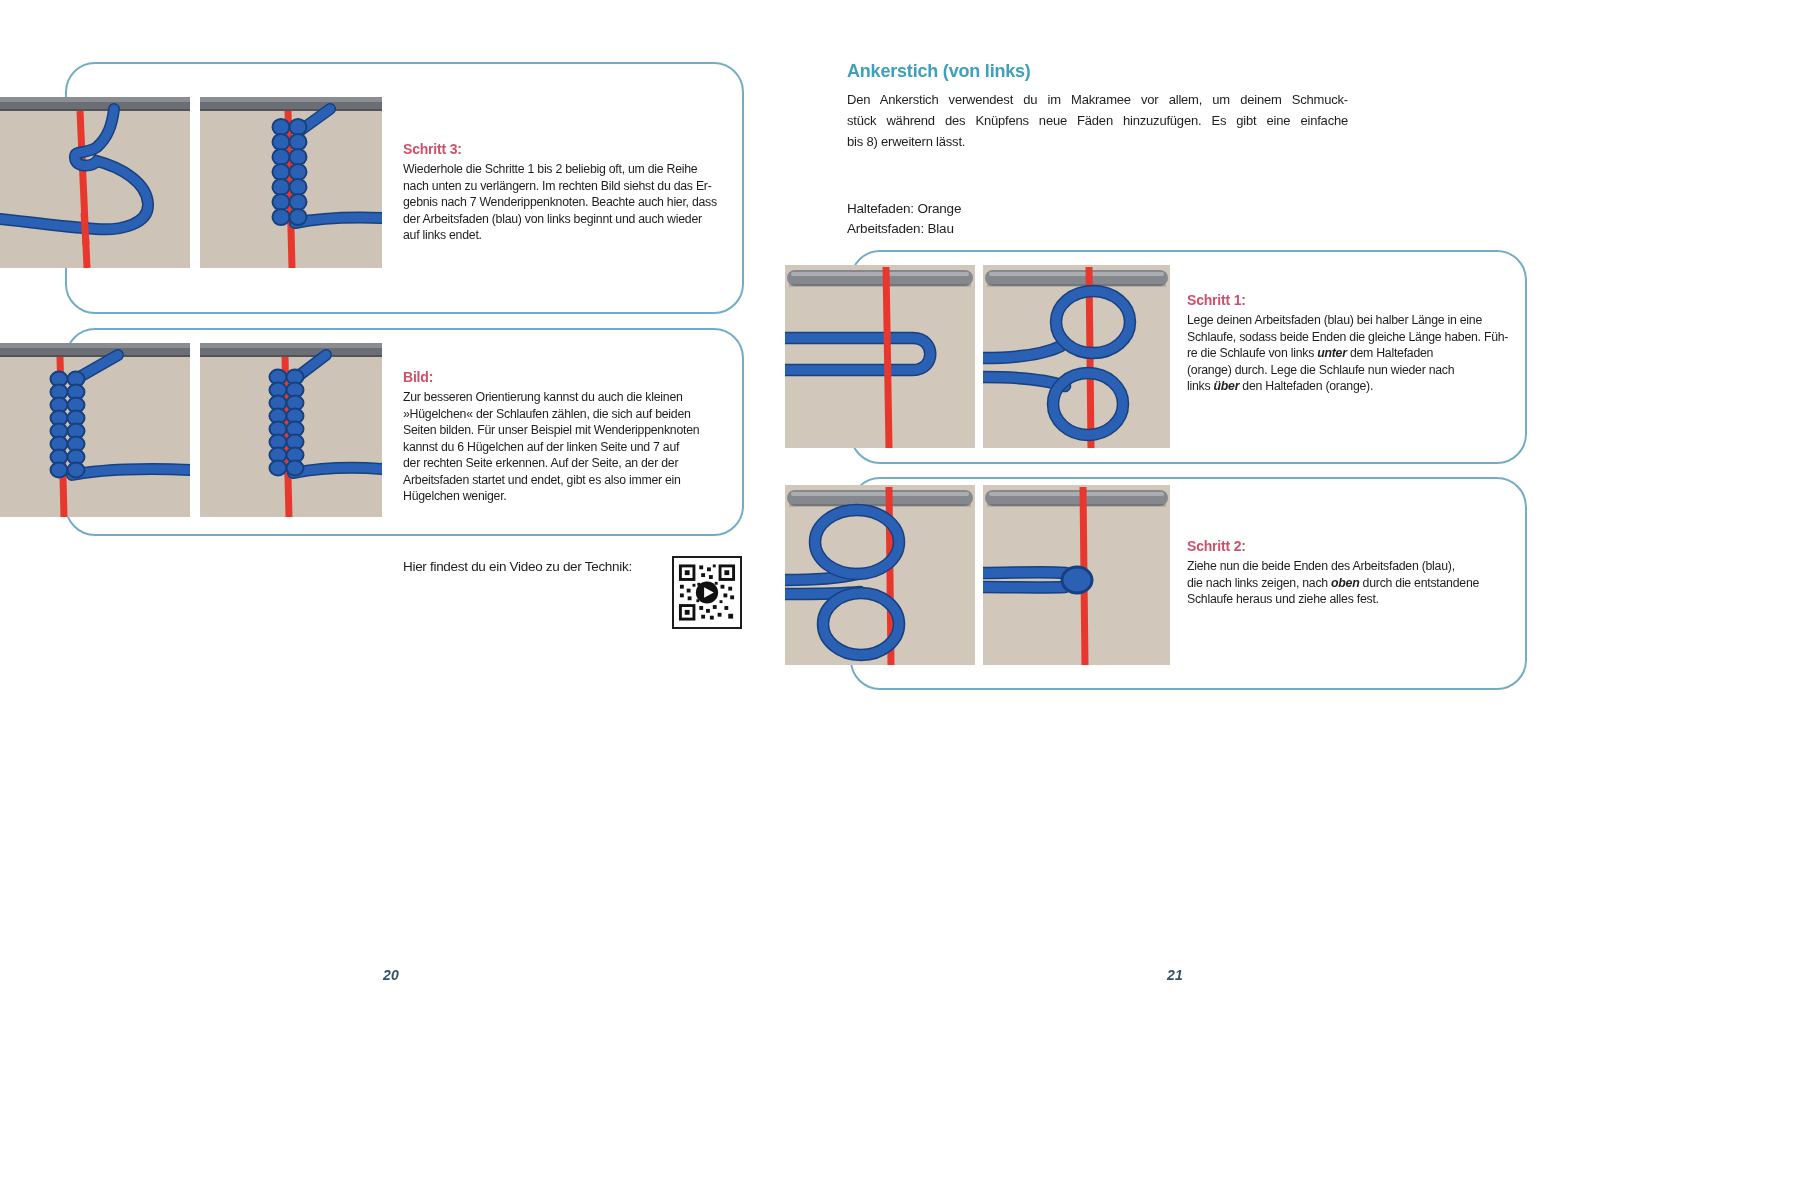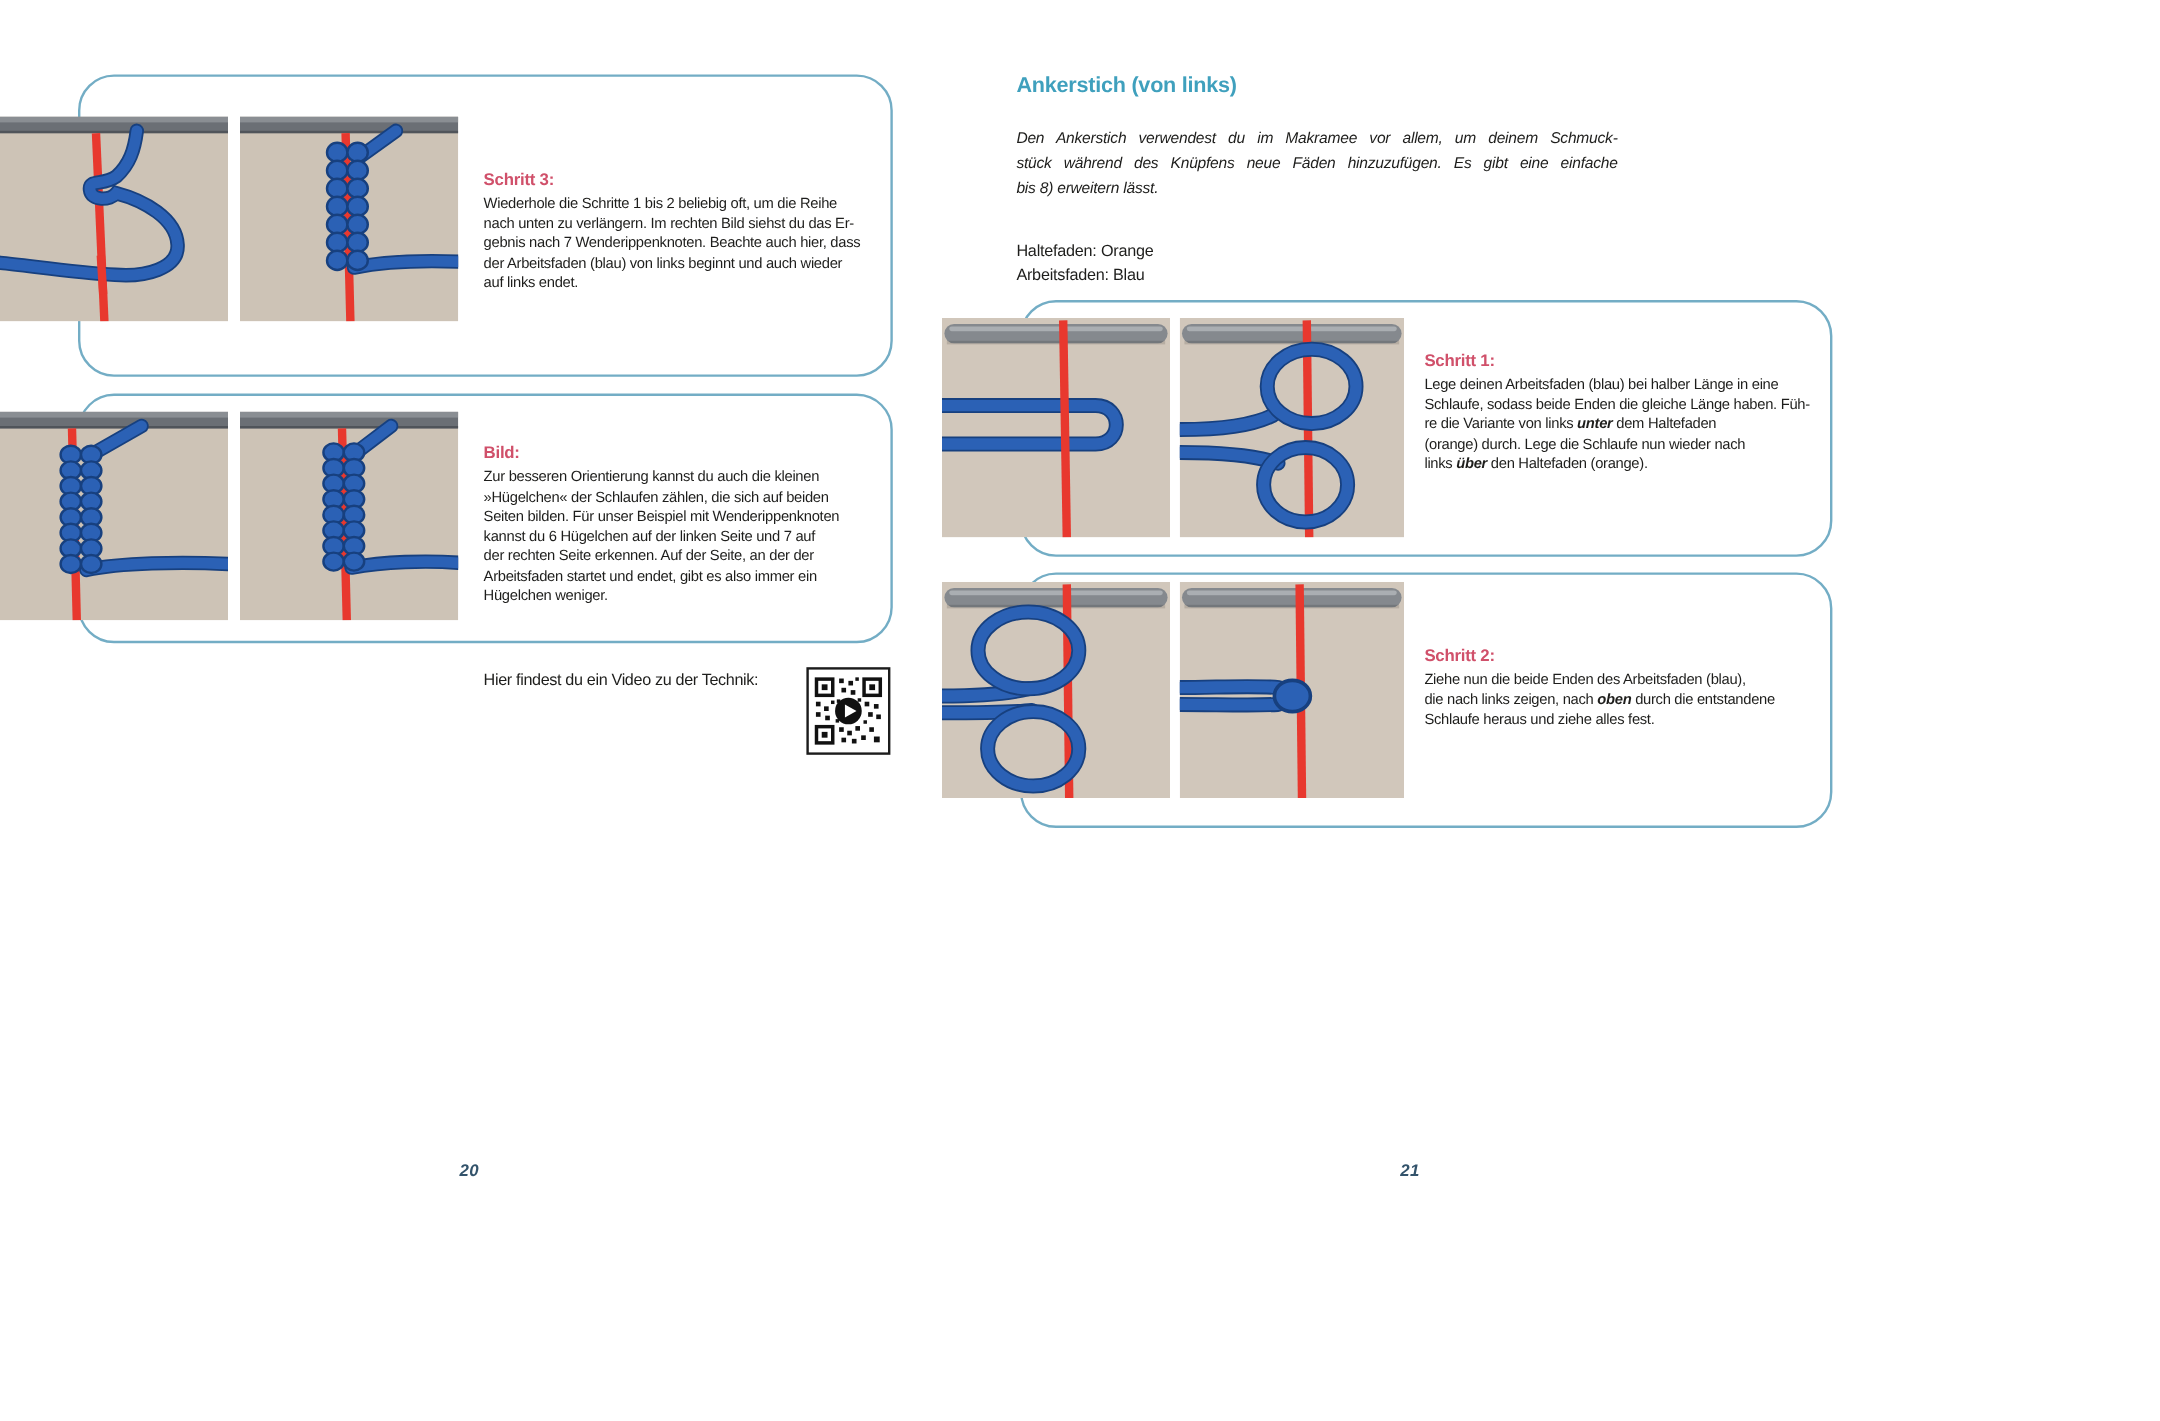--- a/index.html
+++ b/index.html
@@ -222,7 +222,7 @@
 
     <div class="page-title" style="left:847px;top:61px;">Ankerstich (von links)</div>
 
-    <div class="intro" style="left:847px;top:104px;font-style:italic;">
+    <div class="intro" style="left:847px;top:89px;">
         <div class="tline">Den Ankerstich verwendest du im Makramee vor allem, um deinem Schmuck-</div>
         <div class="tline">stück während des Knüpfens neue Fäden hinzuzufügen. Es gibt eine einfache</div>
         <div class="tline">bis 8) erweitern lässt.</div>

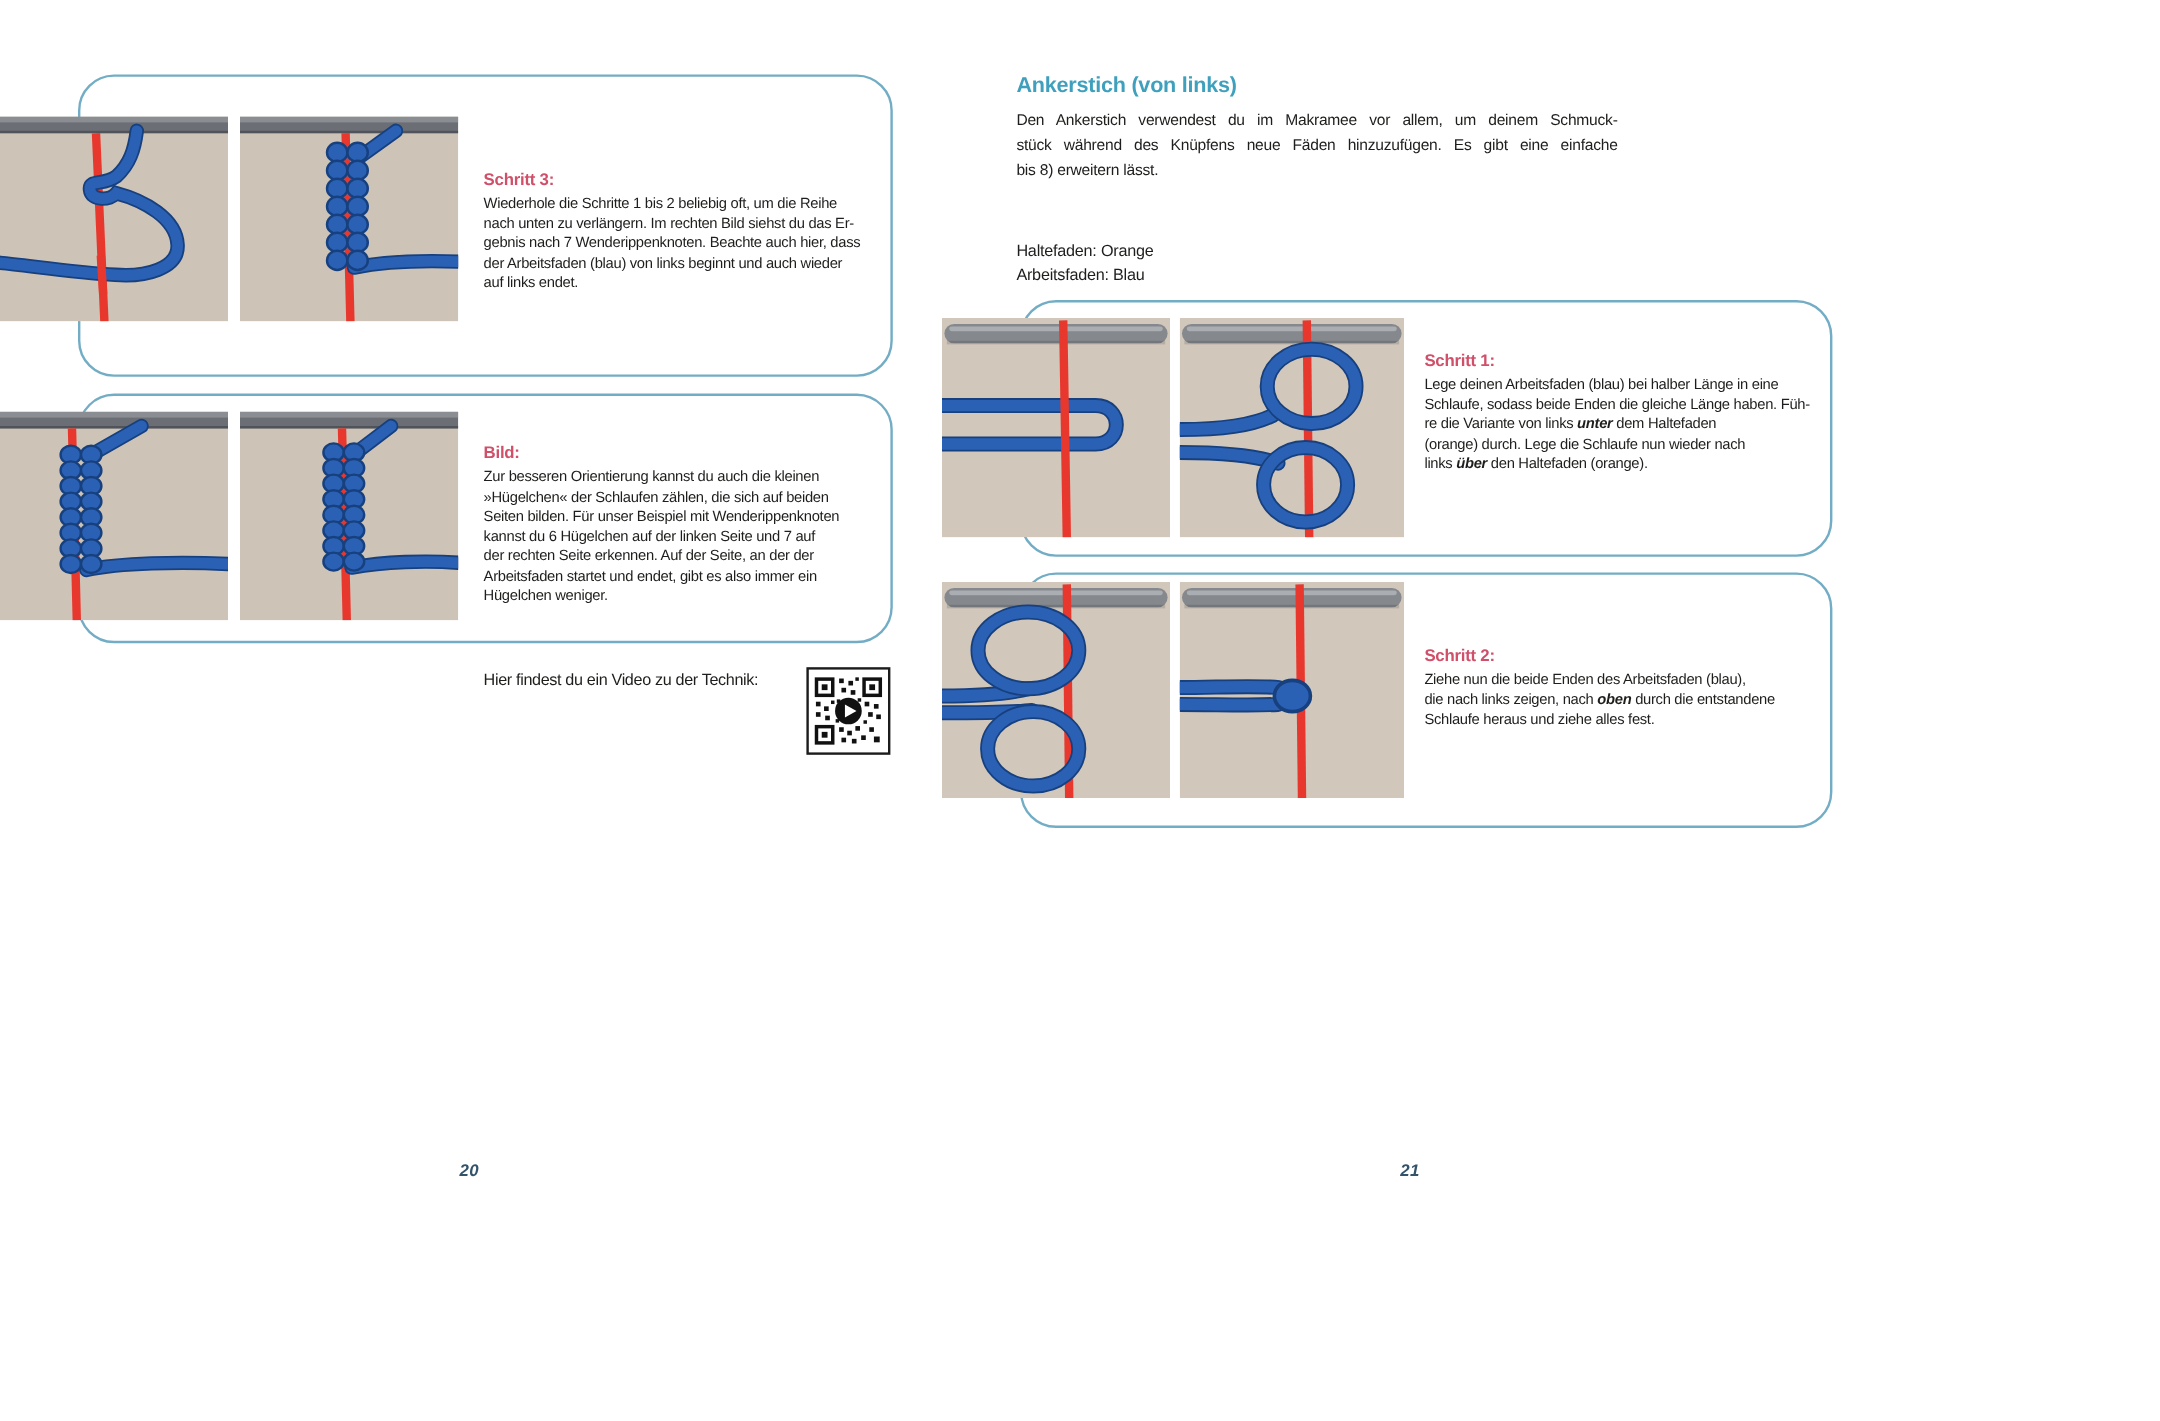--- a/index.html
+++ b/index.html
@@ -270,7 +270,7 @@
       <div class="body-lines">
           <div class="tline">Lege deinen Arbeitsfaden (blau) bei halber Länge in eine</div>
           <div class="tline">Schlaufe, sodass beide Enden die gleiche Länge haben. Füh-</div>
-          <div class="tline"><span>re die Variante von links </span><span class="em">unter</span><span> dem Haltefaden</span></div>
+          <div class="tline"><span>re die Schlaufe von links </span><span class="em">unter</span><span> dem Haltefaden</span></div>
           <div class="tline">(orange) durch. Lege die Schlaufe nun wieder nach</div>
           <div class="tline"><span>links </span><span class="em">über</span><span> den Haltefaden (orange).</span></div>
         </div>

